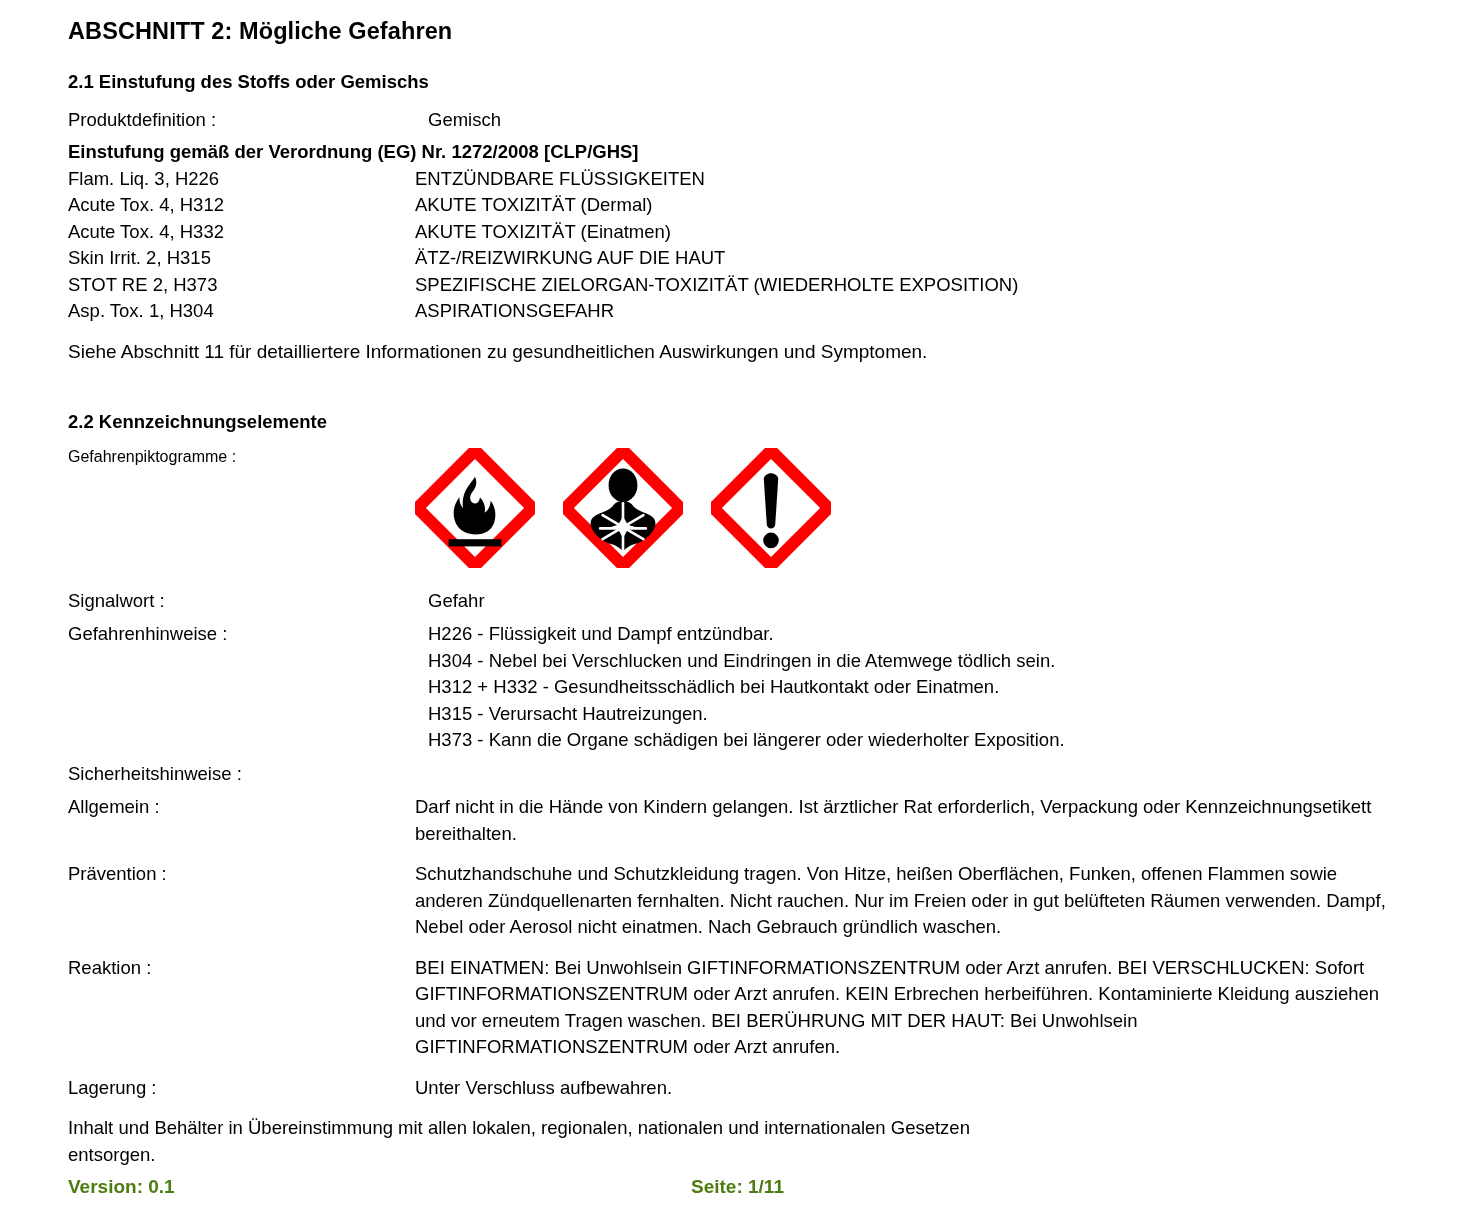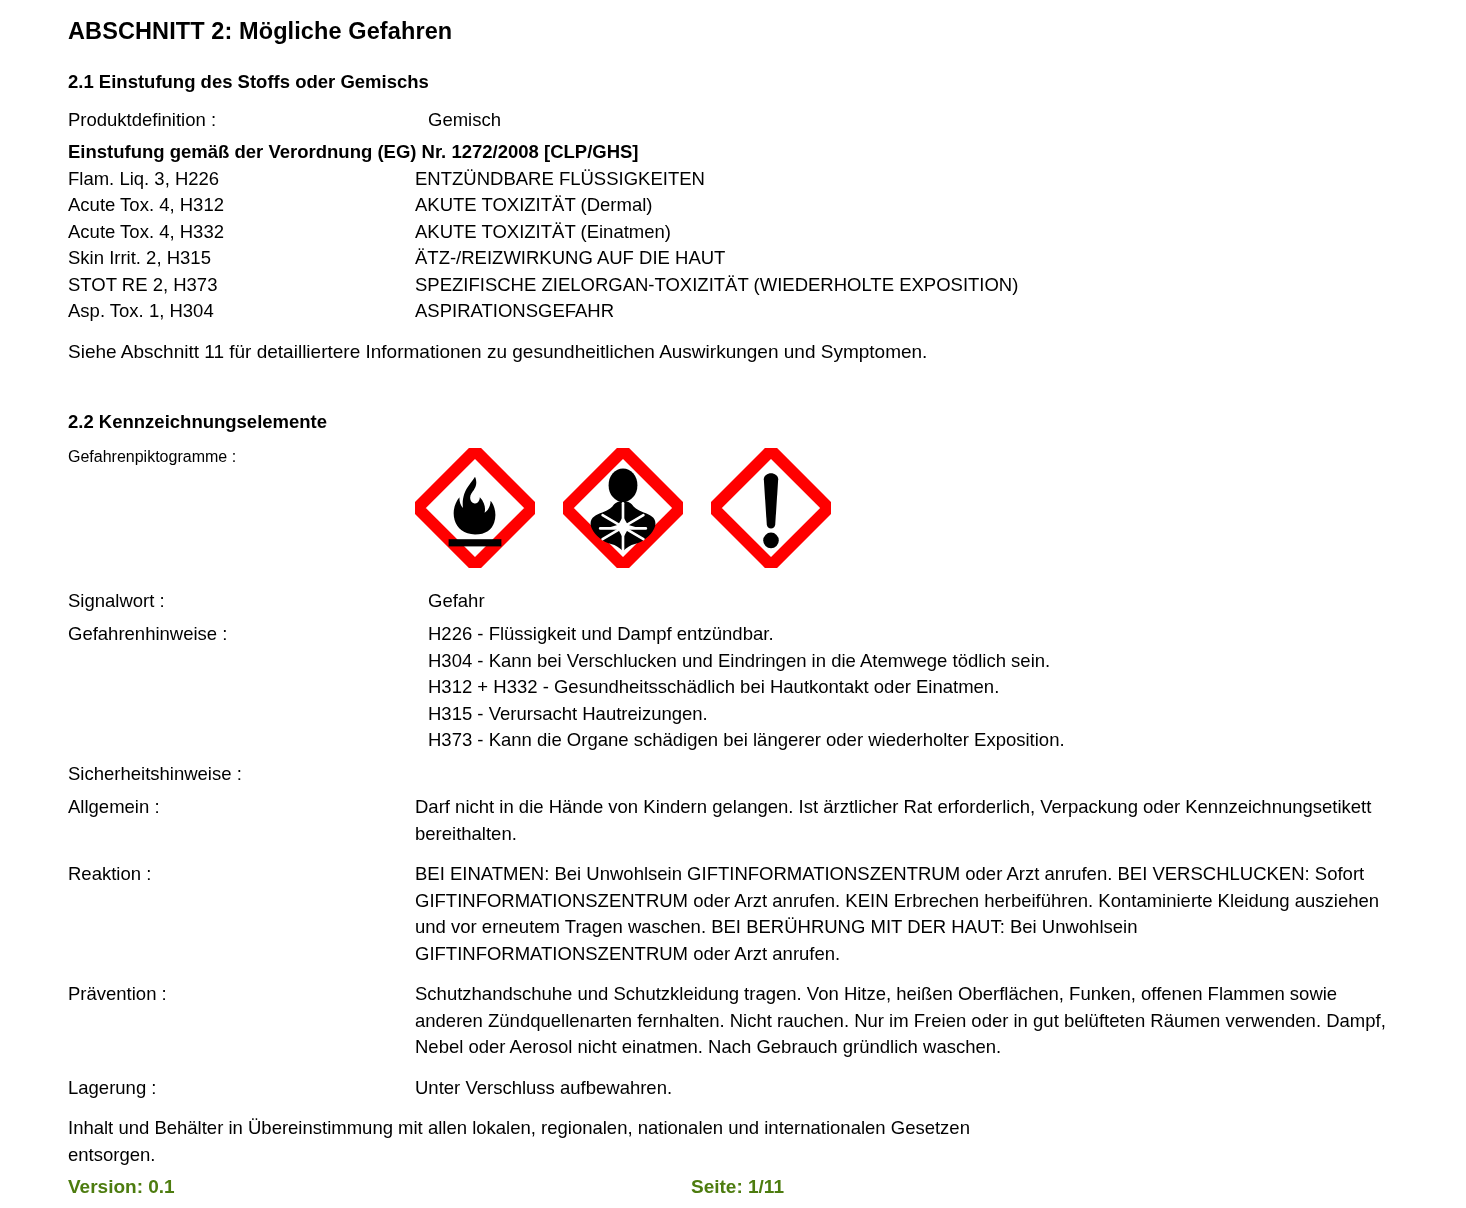--- a/index.html
+++ b/index.html
@@ -269,7 +269,7 @@
       <div class="label">Gefahrenhinweise :</div>
       <div class="value">
         <span class="ln">H226 - Flüssigkeit und Dampf entzündbar.</span>
-        <span class="ln">H304 - Kann bei Verschlucken und Eindringen in die Atemwege tödlich sein.</span>
+        <span class="ln">H304 - Nebel bei Verschlucken und Eindringen in die Atemwege tödlich sein.</span>
         <span class="ln">H312 + H332 - Gesundheitsschädlich bei Hautkontakt oder Einatmen.</span>
         <span class="ln">H315 - Verursacht Hautreizungen.</span>
         <span class="ln">H373 - Kann die Organe schädigen bei längerer oder wiederholter Exposition.</span>

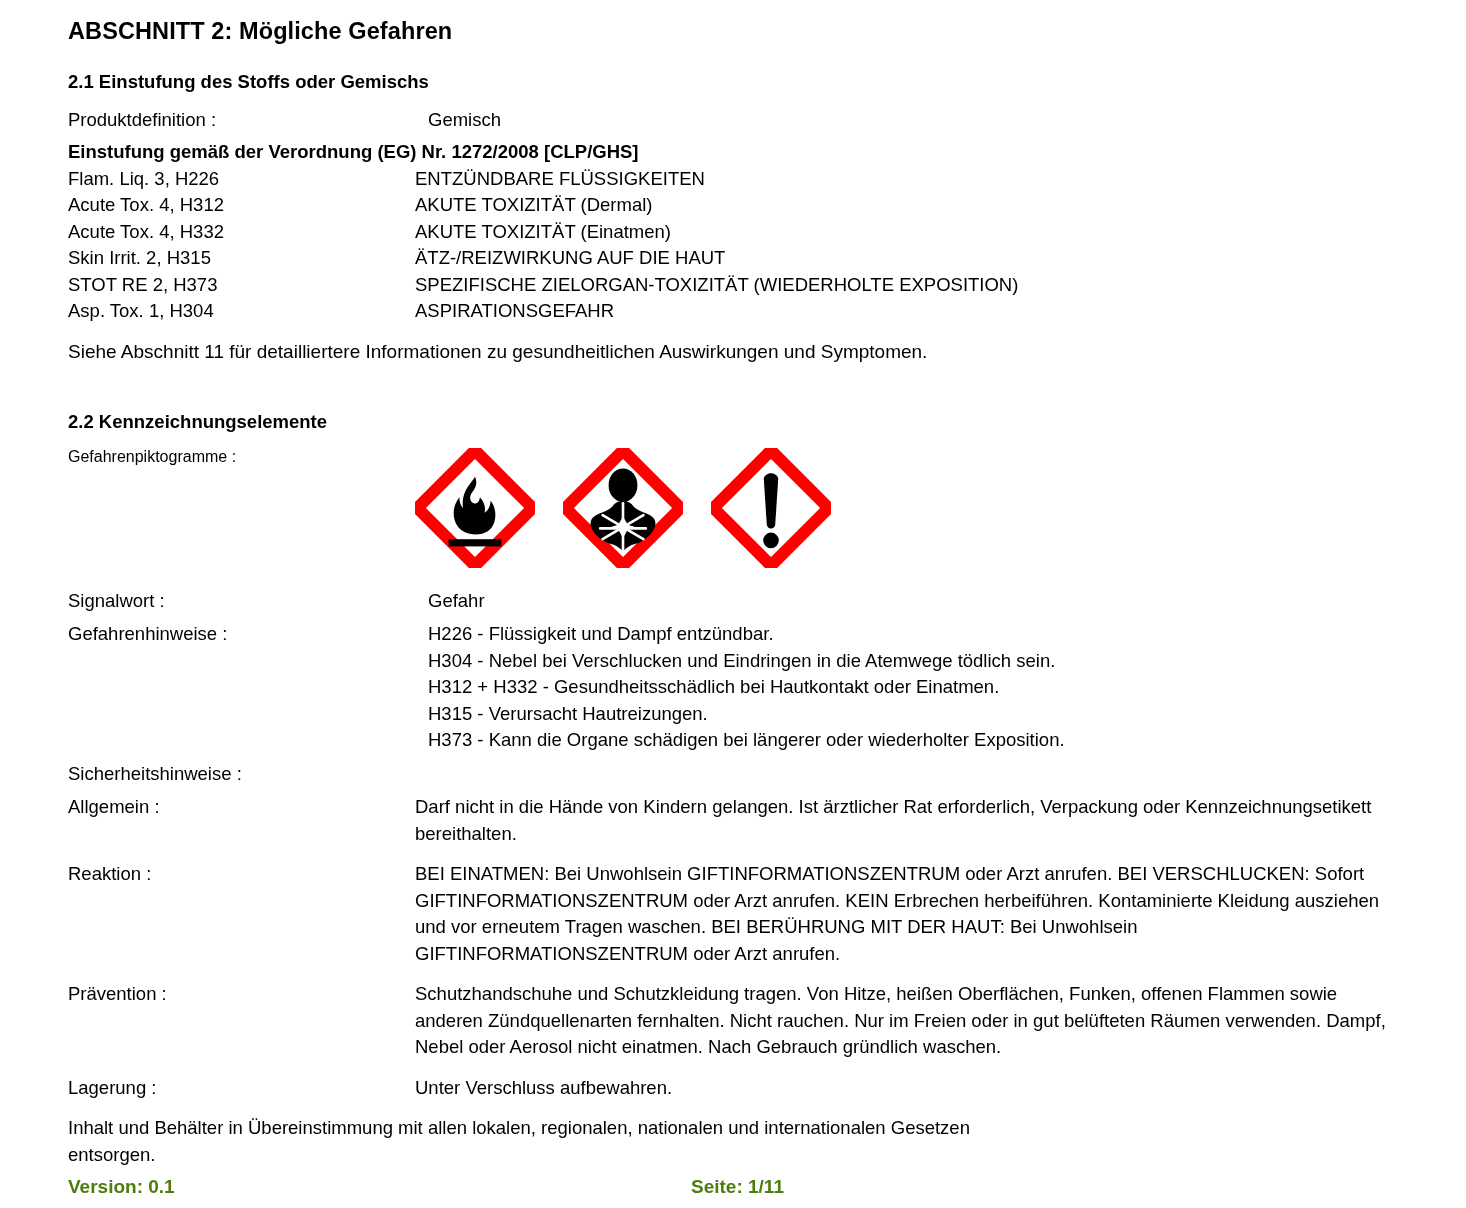--- a/index.html
+++ b/index.html
@@ -287,13 +287,13 @@
     </div>
 
     <div class="prec-row">
+      <div class="prec-label">Prävention :</div>
+      <div class="prec-text">Schutzhandschuhe und Schutzkleidung tragen.  Von Hitze, heißen Oberflächen, Funken, offenen Flammen sowie anderen Zündquellenarten fernhalten. Nicht rauchen.  Nur im Freien oder in gut belüfteten Räumen verwenden.  Dampf, Nebel oder Aerosol nicht einatmen.  Nach Gebrauch gründlich waschen.</div>
+    </div>
+
+    <div class="prec-row">
       <div class="prec-label">Reaktion :</div>
       <div class="prec-text">BEI EINATMEN: Bei Unwohlsein GIFTINFORMATIONSZENTRUM oder Arzt anrufen.  BEI VERSCHLUCKEN: Sofort GIFTINFORMATIONSZENTRUM oder Arzt anrufen.  KEIN Erbrechen herbeiführen.  Kontaminierte Kleidung ausziehen und vor erneutem Tragen waschen.  BEI BERÜHRUNG MIT DER HAUT: Bei Unwohlsein GIFTINFORMATIONSZENTRUM oder Arzt anrufen.</div>
-    </div>
-
-    <div class="prec-row">
-      <div class="prec-label">Prävention :</div>
-      <div class="prec-text">Schutzhandschuhe und Schutzkleidung tragen.  Von Hitze, heißen Oberflächen, Funken, offenen Flammen sowie anderen Zündquellenarten fernhalten. Nicht rauchen.  Nur im Freien oder in gut belüfteten Räumen verwenden.  Dampf, Nebel oder Aerosol nicht einatmen.  Nach Gebrauch gründlich waschen.</div>
     </div>
 
     <div class="prec-row">

